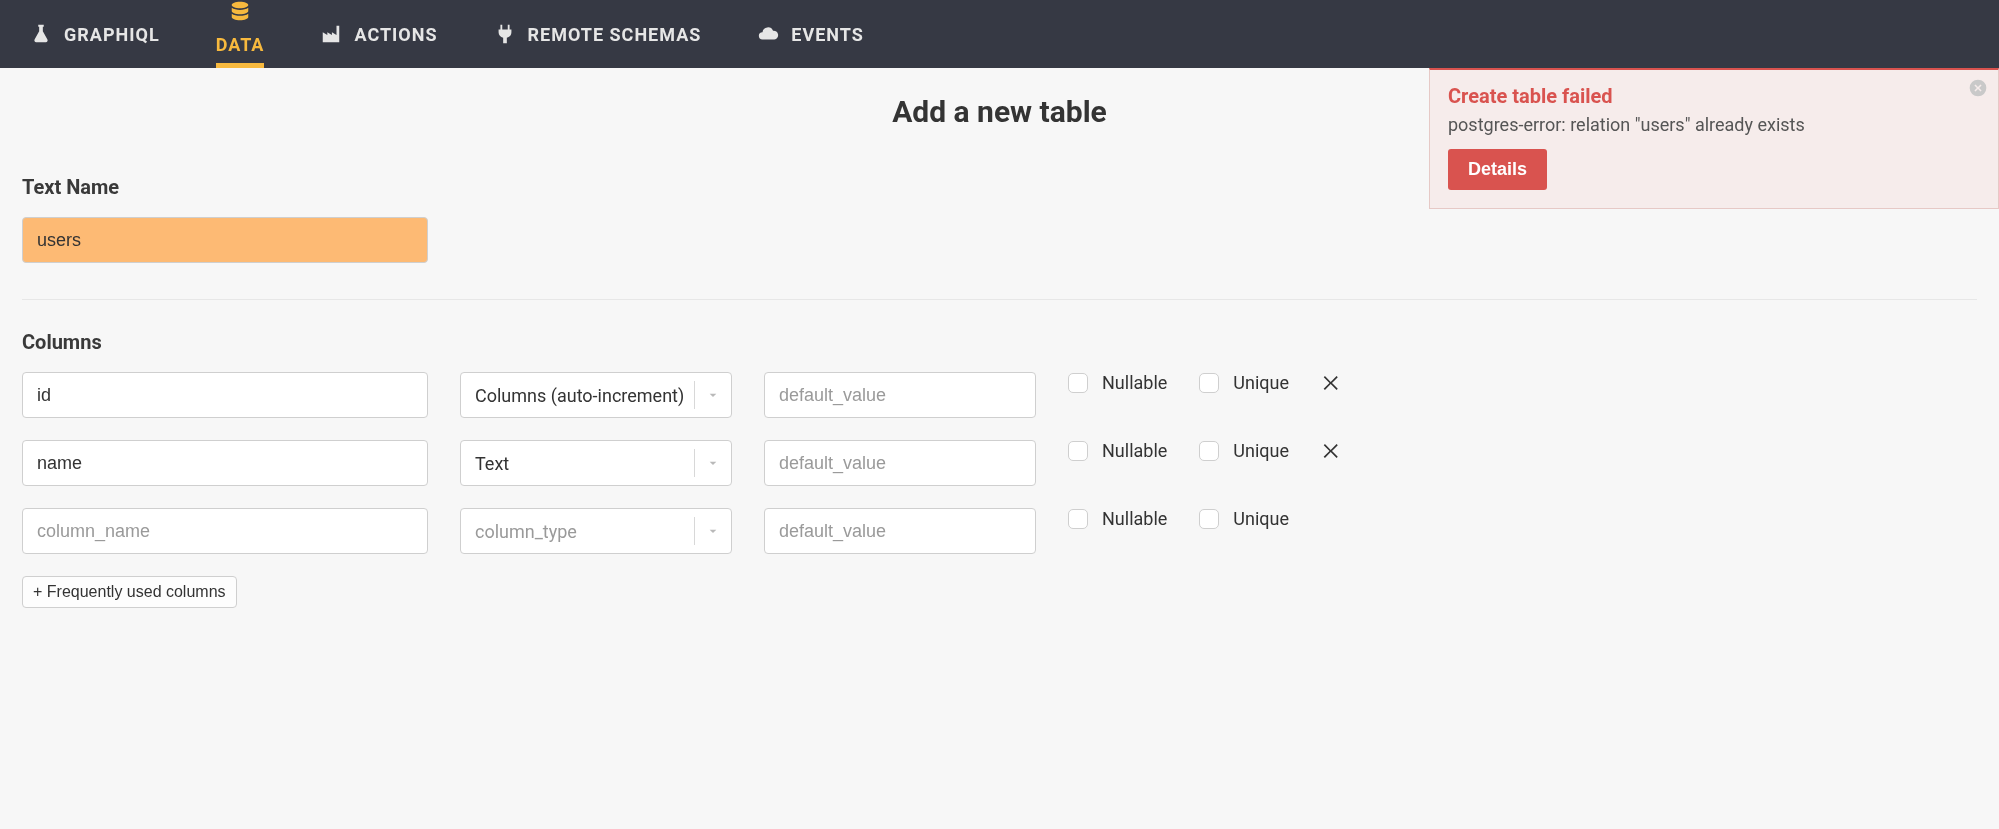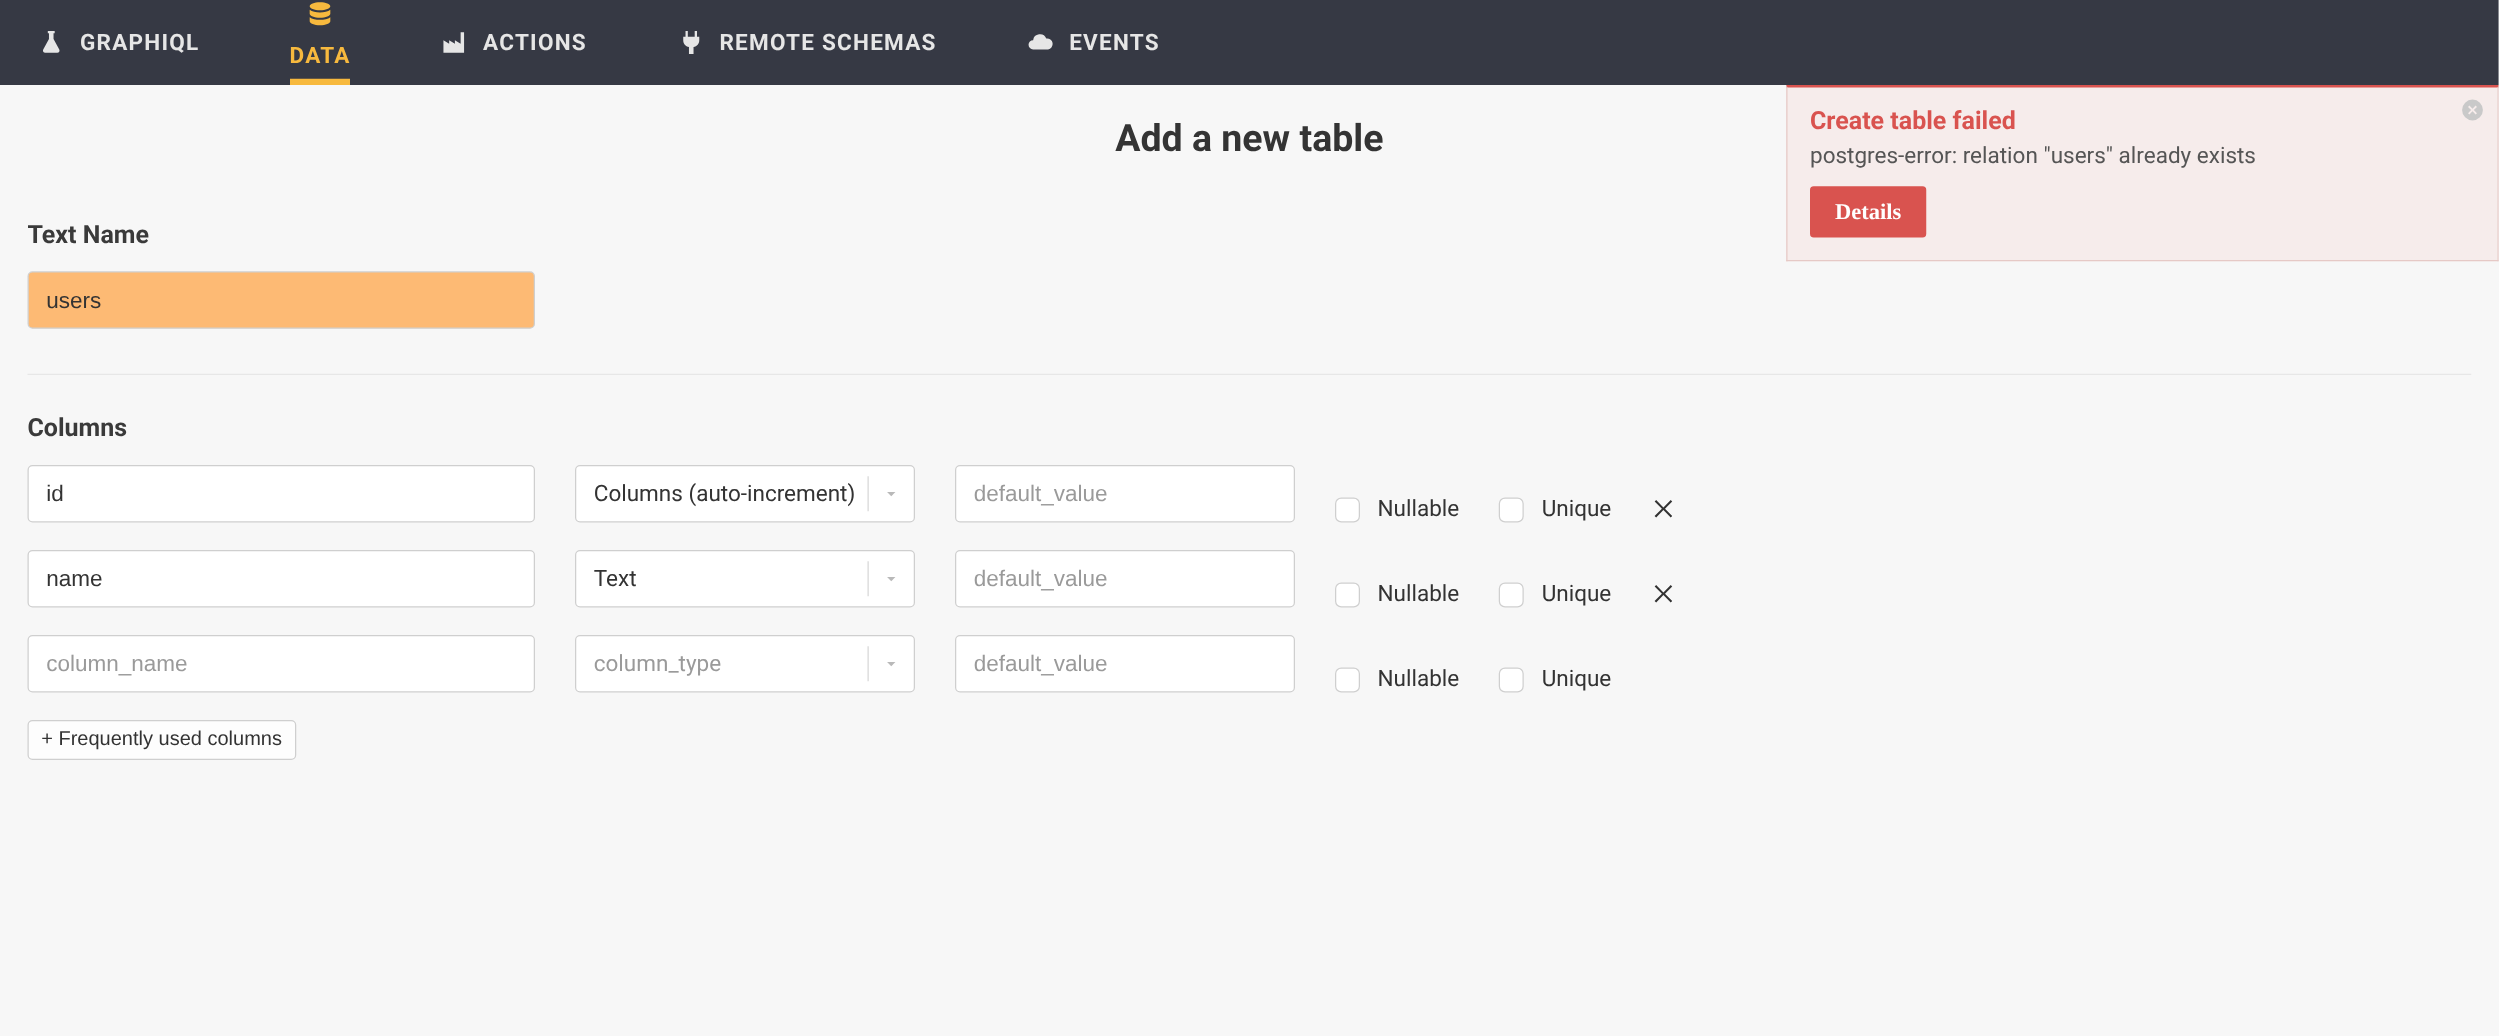--- a/index.html
+++ b/index.html
@@ -10,7 +10,7 @@
     display:flex;
     align-items:center;
     padding:0 30px;
-    gap:72px;
+    gap:56px;
   }
   .nav-item {
     display:flex;

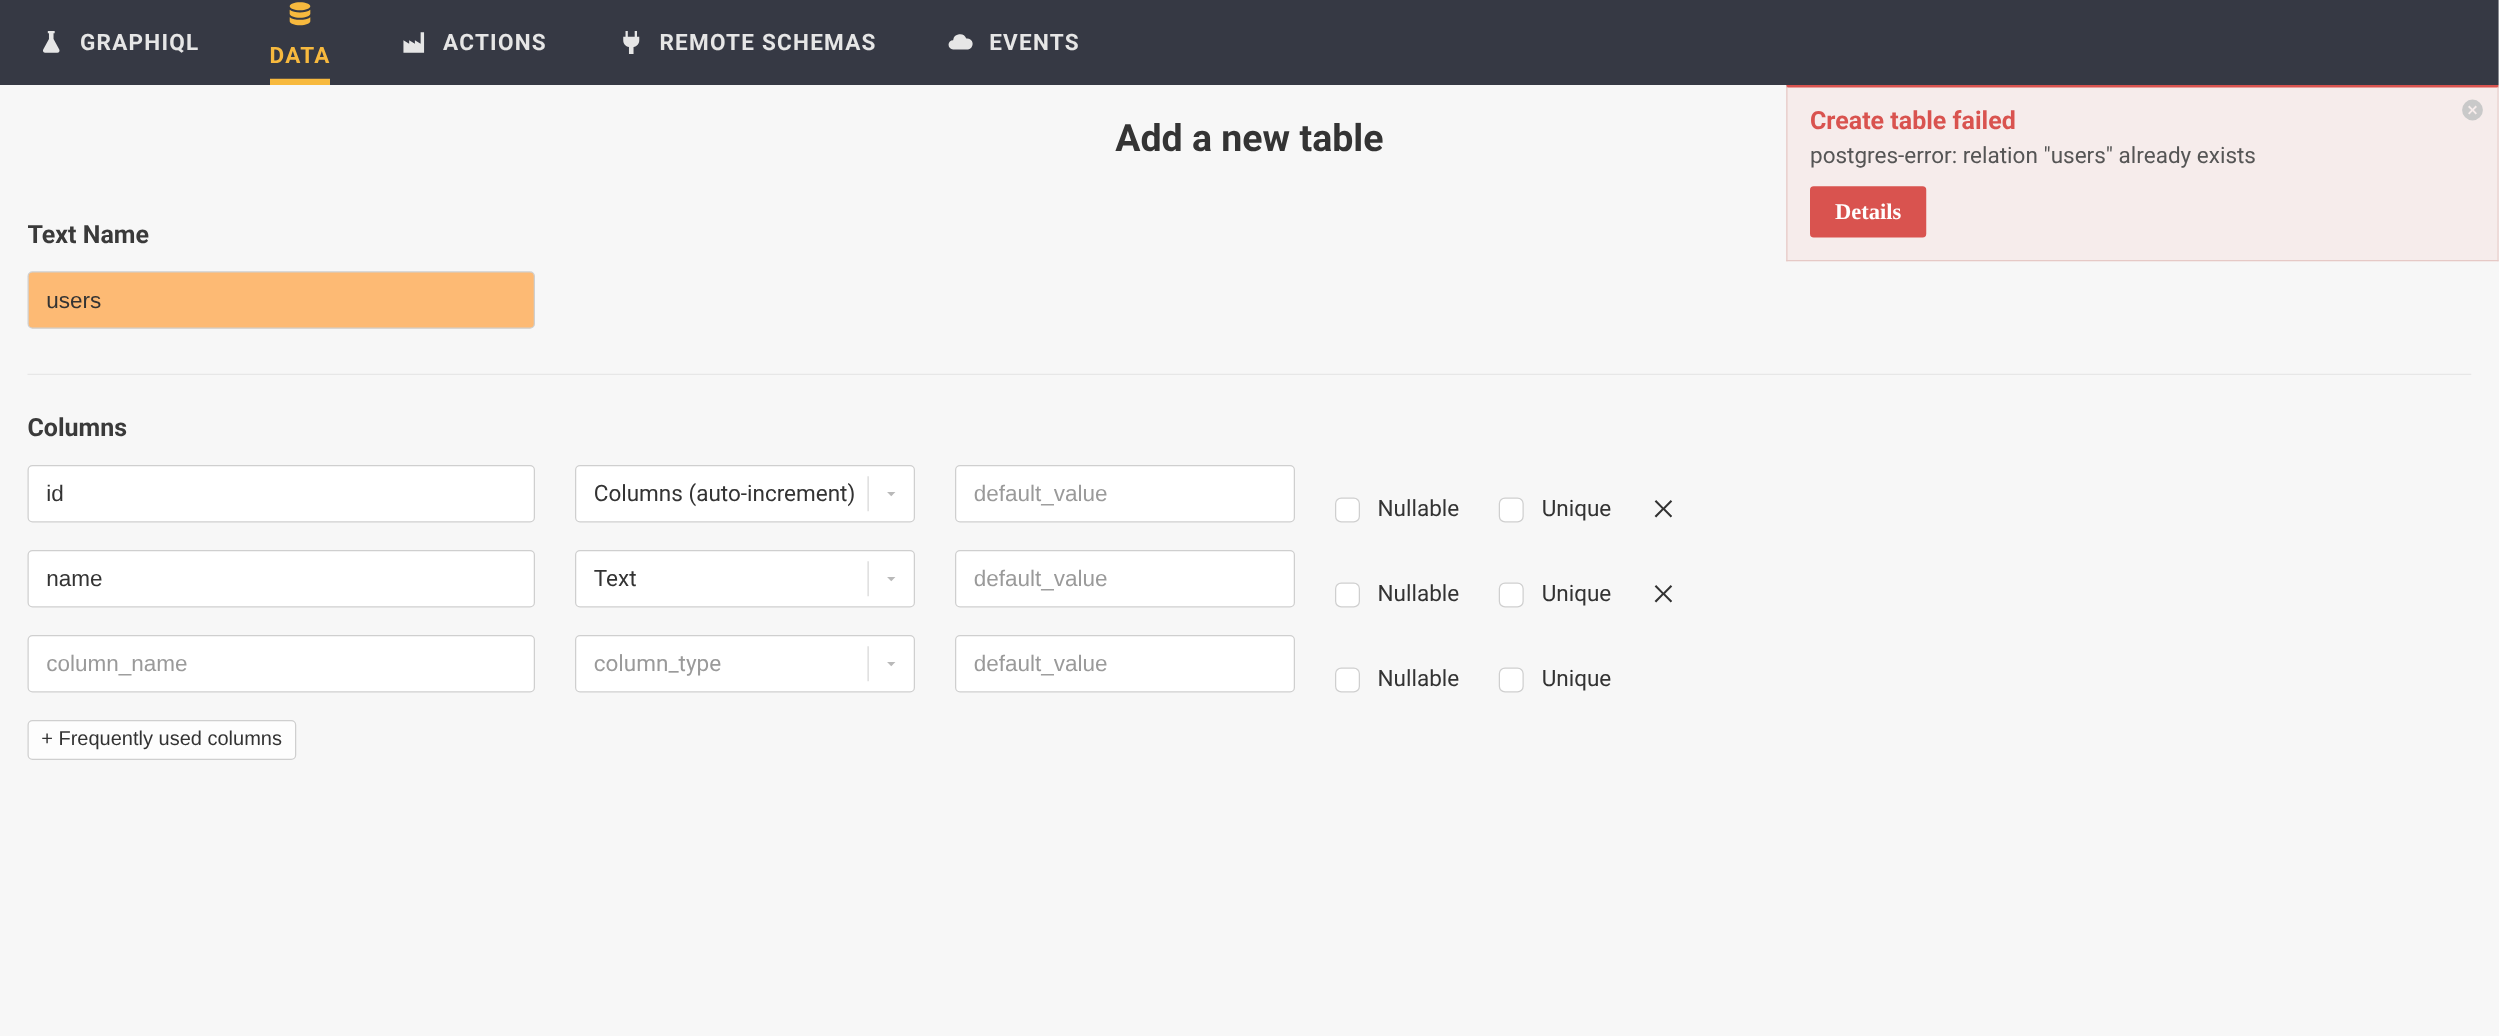--- a/index.html
+++ b/index.html
@@ -96,7 +96,7 @@
   .toast-btn {
     background:#d9534f; color:#fff; border:none;
     padding:10px 20px; font-size:18px; font-weight:600;
-    border-radius:3px; cursor:pointer;font-family:Liberation Serif, serif;
+    border-radius:3px; cursor:pointer;
   }
   .toast-close {
     position:absolute; top:8px; right:10px;

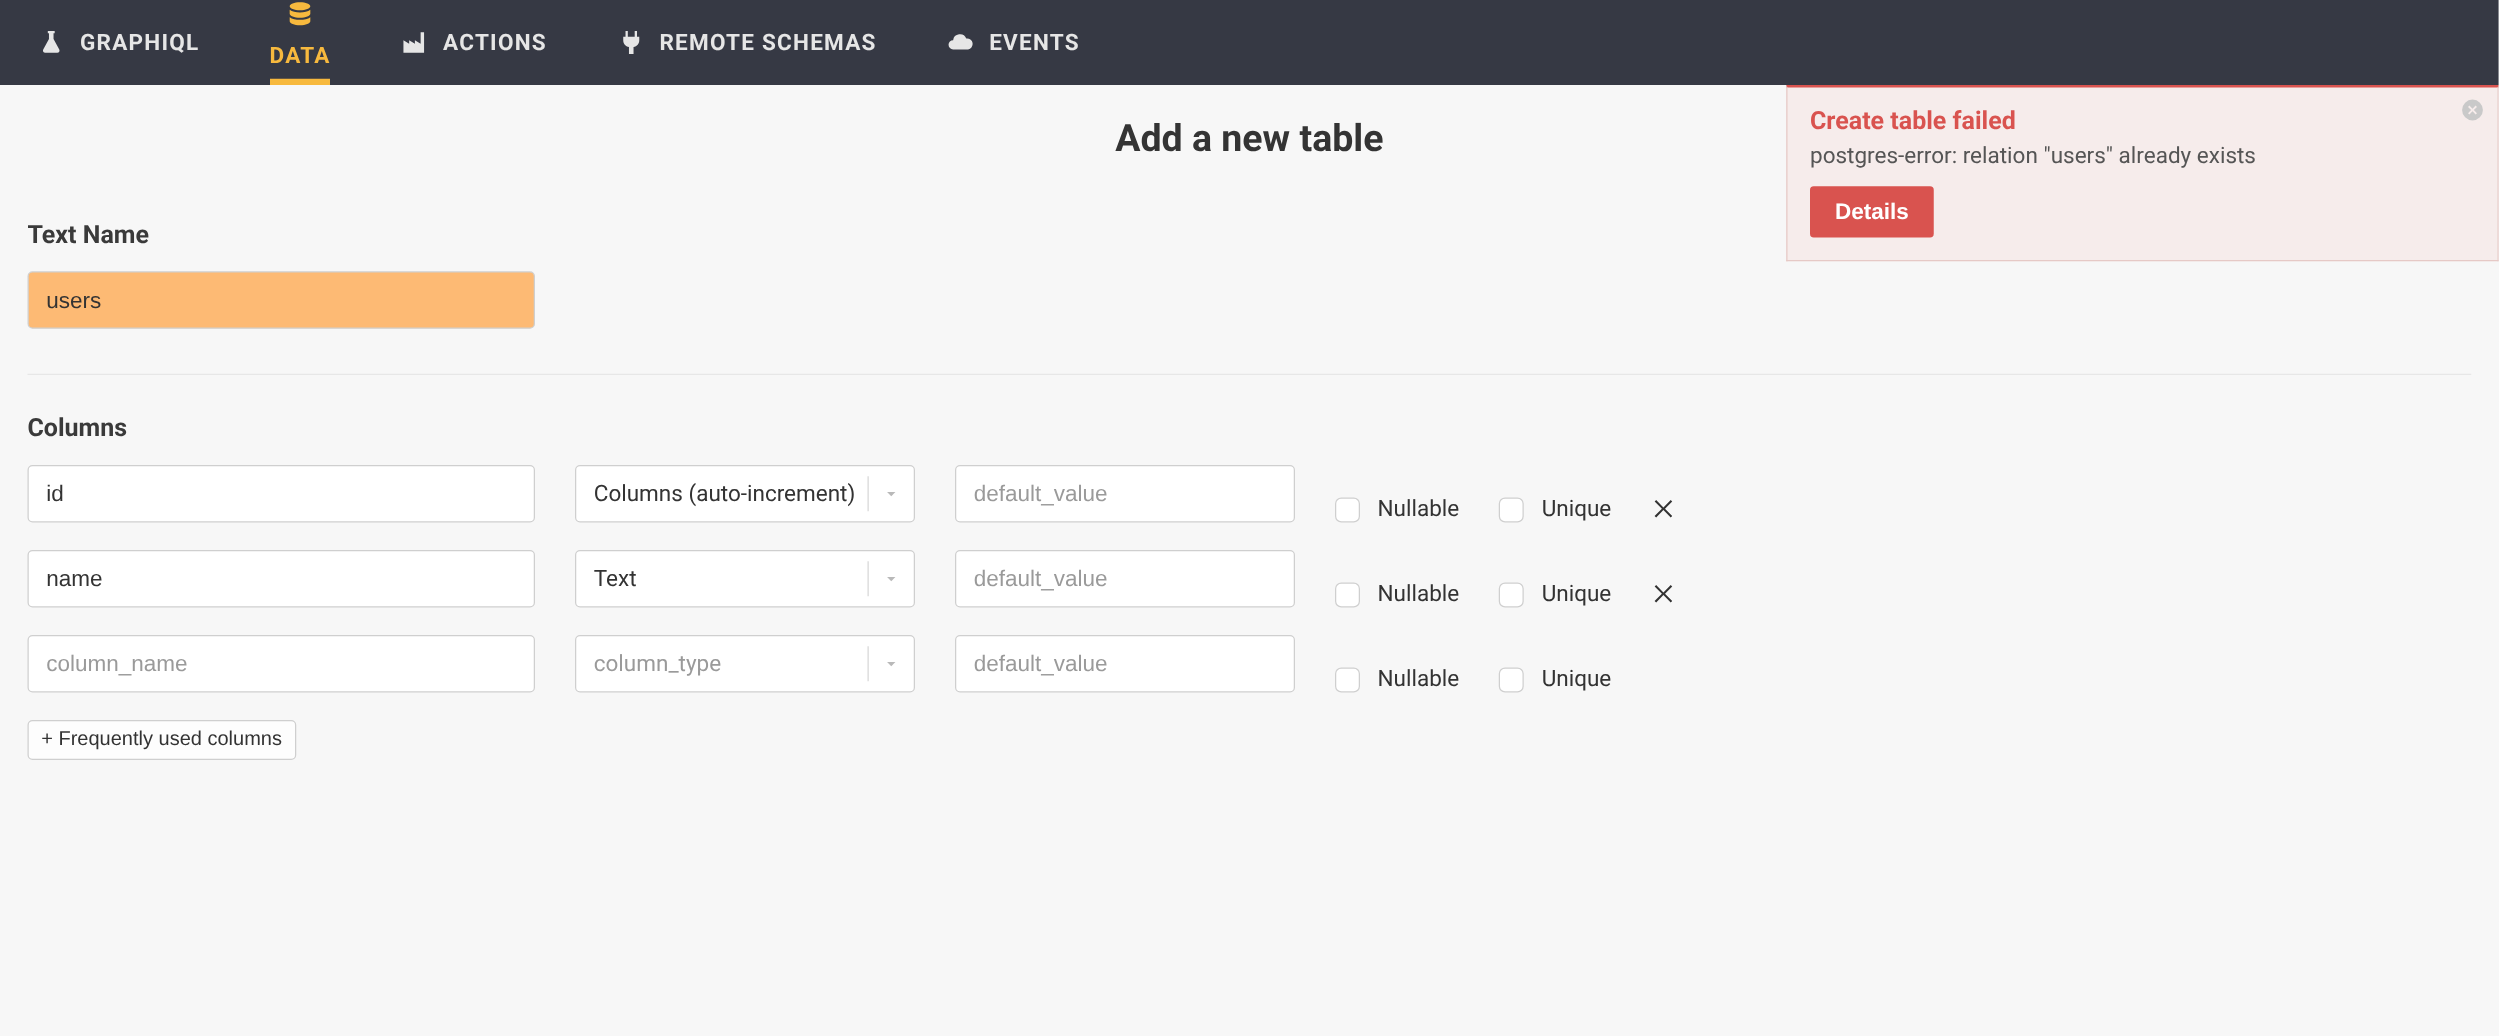--- a/index.html
+++ b/index.html
@@ -49,7 +49,7 @@
   .section-table { margin-bottom:20px; }
   .hr { border:none; border-top:1px solid #e7e7e7; margin:36px 0 30px; }
   .cols { display:flex; flex-direction:column; gap:22px; }
-  .col-row { display:flex; align-items:flex-end; gap:32px; }
+  .col-row { display:flex; align-items:flex-start; gap:32px; }
   .col-name { width:406px; height:46px; border:1px solid #cfcfcf; border-radius:4px; background:#fff; font-size:18px; padding:0 14px; color:#333; }
   .col-name::placeholder { color:#9a9a9a; }
   .col-type {

